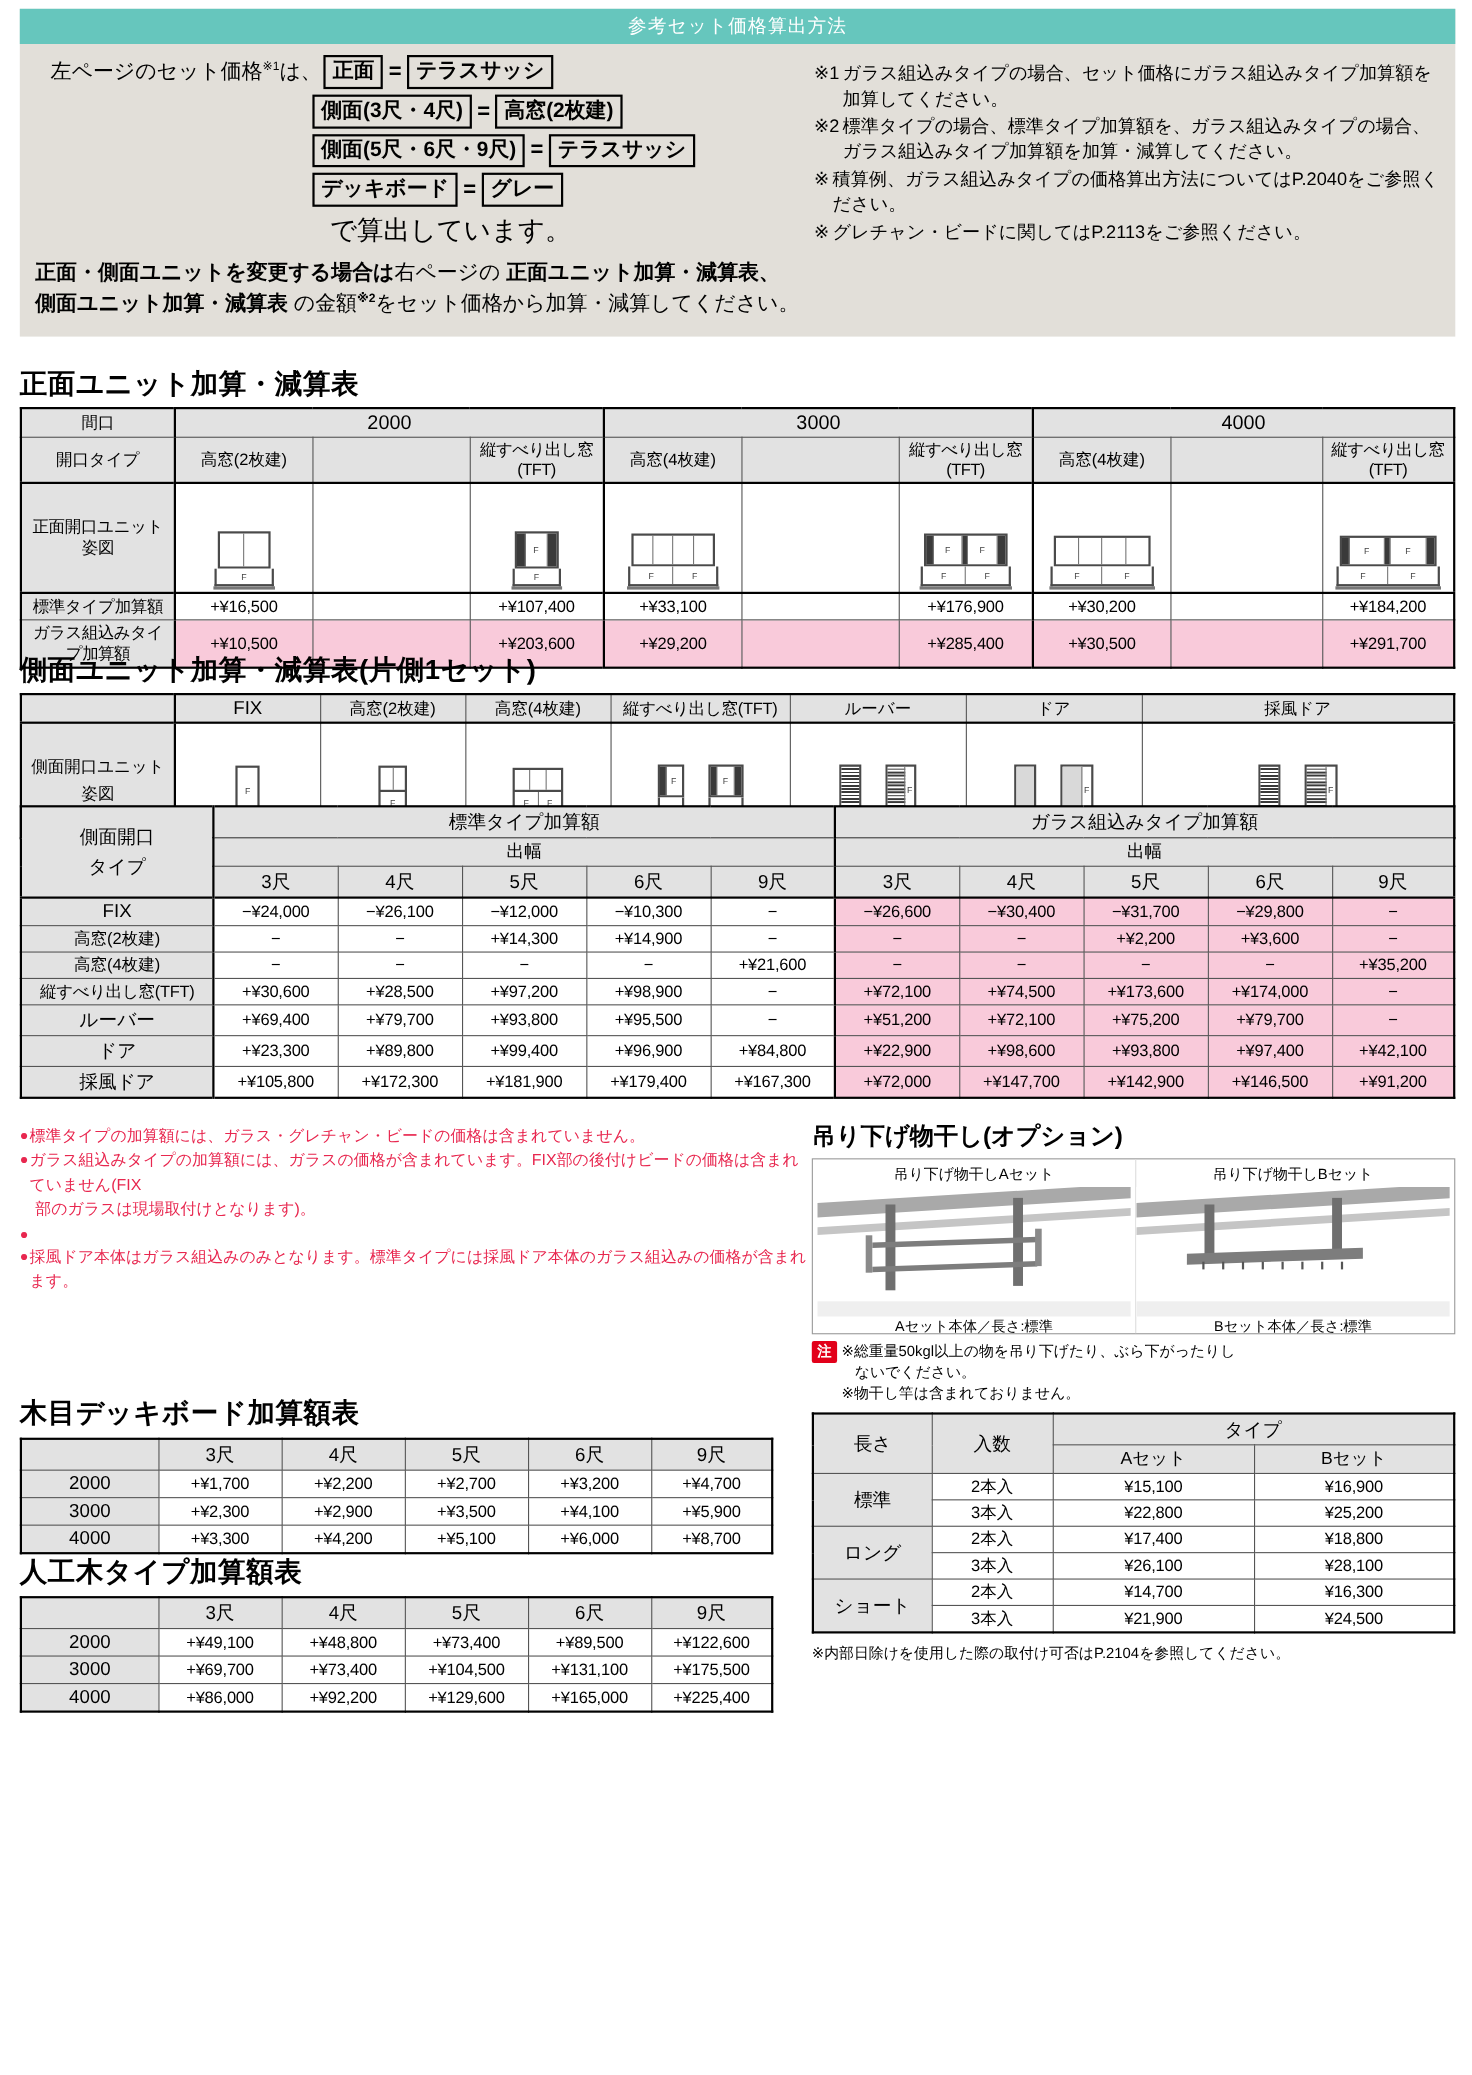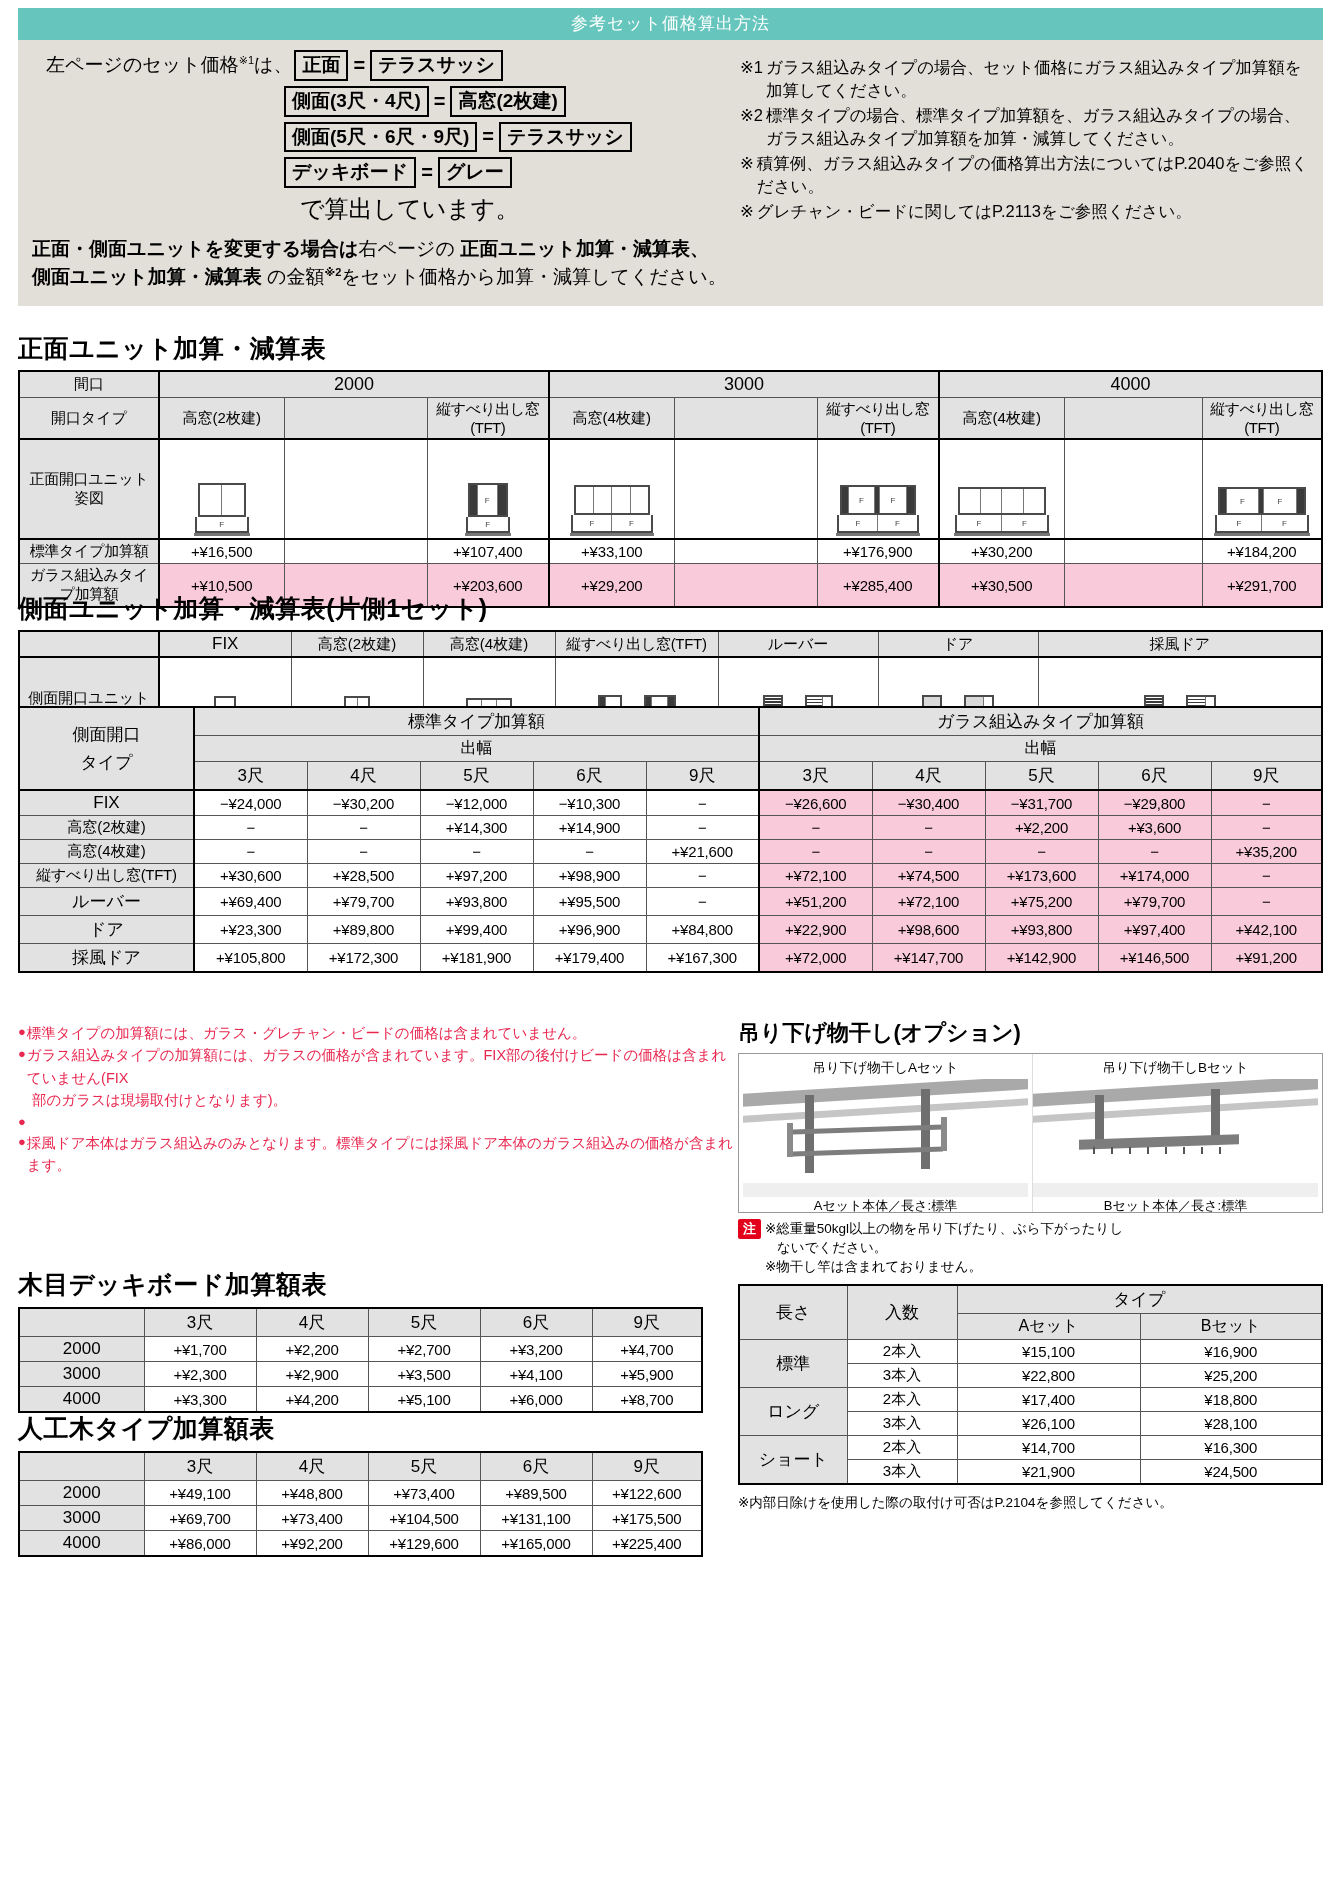--- a/index.html
+++ b/index.html
@@ -526,7 +526,7 @@
     </table>
 </div>
 
-<div style="position:absolute; left:18px; top:706px; width:1318px;">
+<div style="position:absolute; left:18px; top:732px; width:1318px;">
   <table class="tbl" style="width:1305px;">
     <tbody>
         <tr>

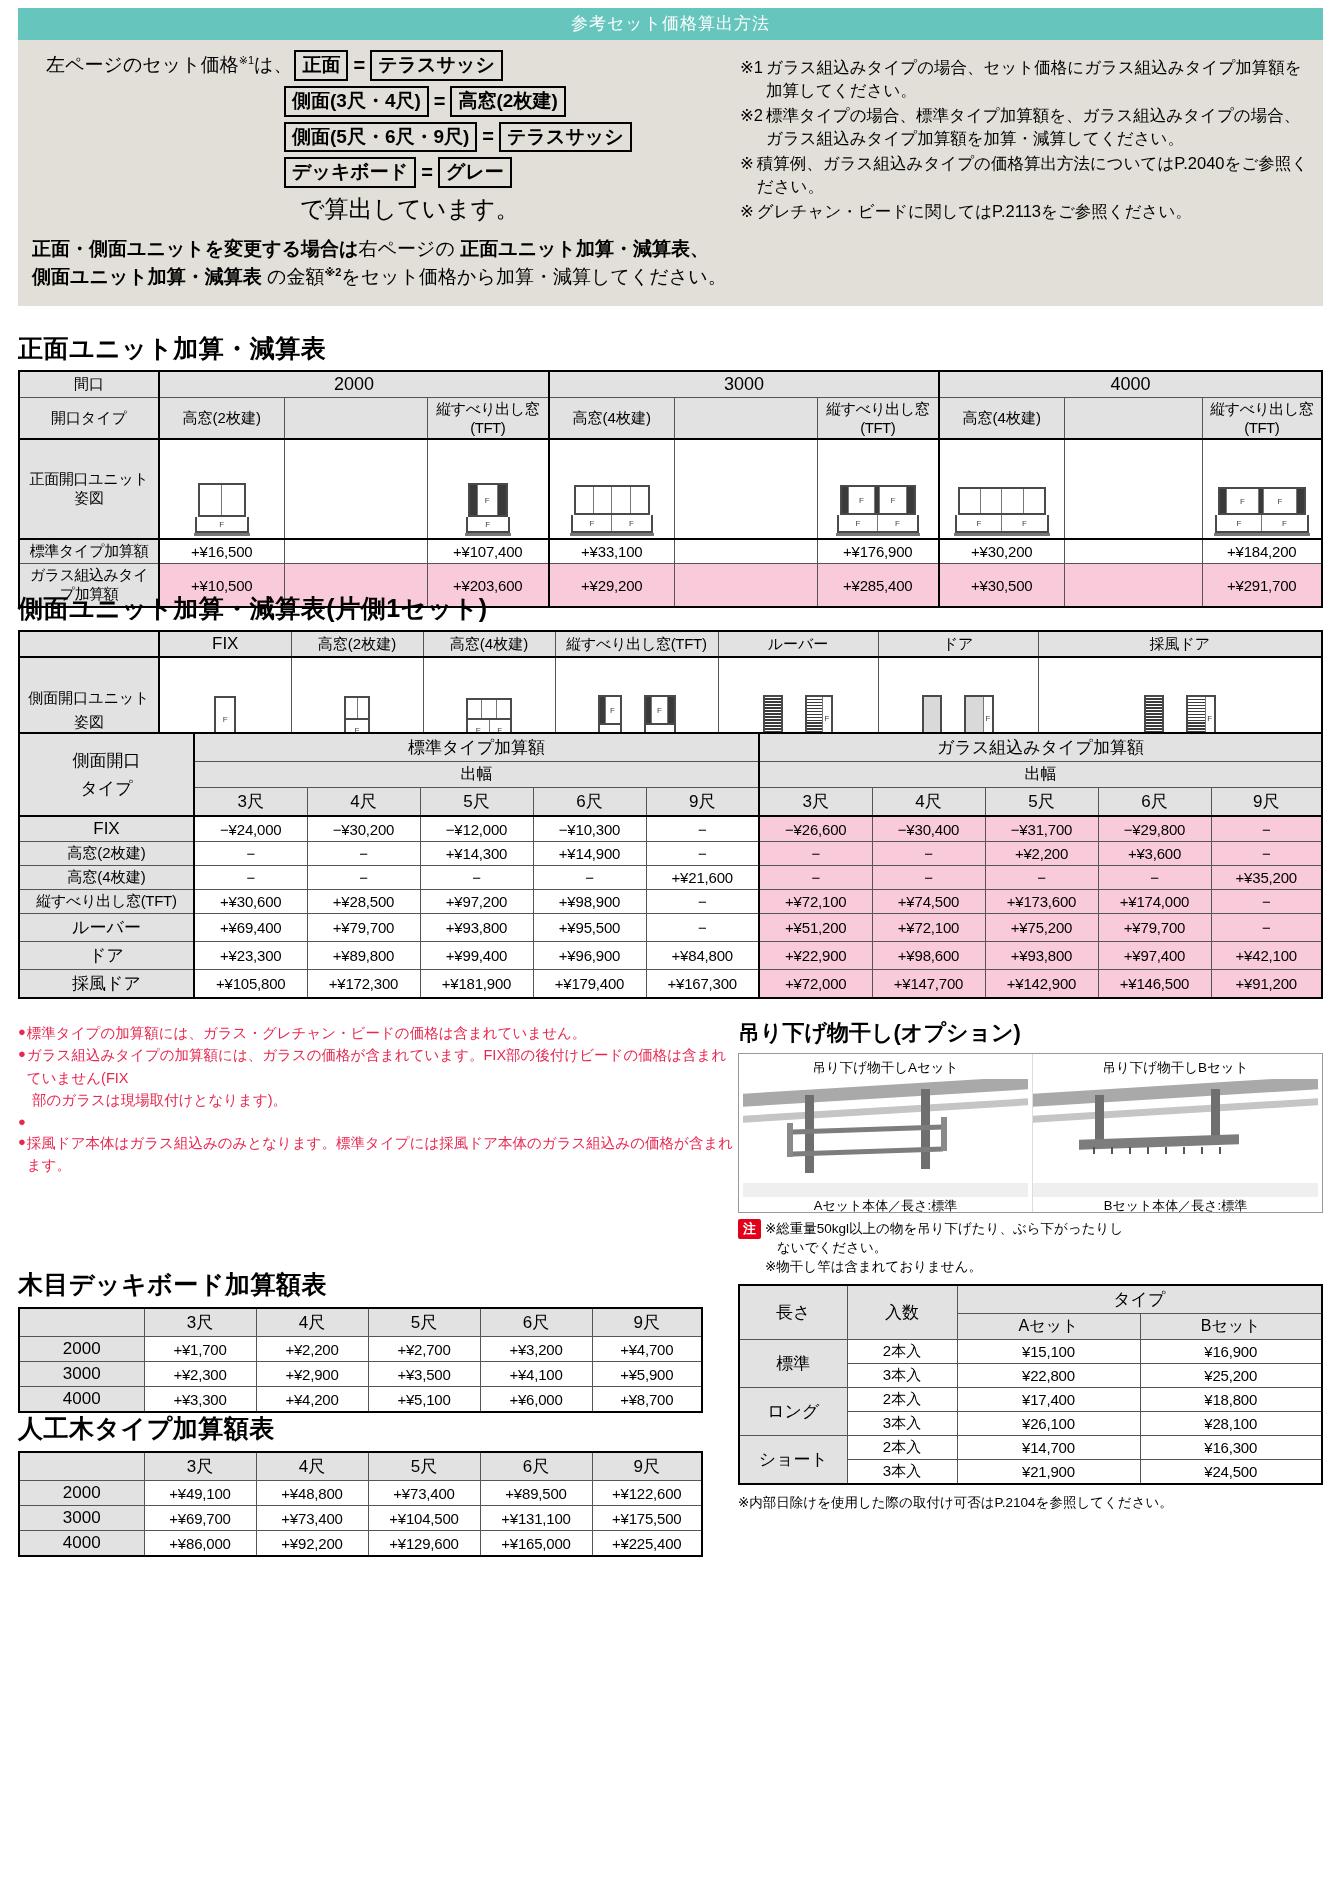--- a/index.html
+++ b/index.html
@@ -557,7 +557,7 @@
     <tr>
       <td class="hdr thick-r" style="font-size:17px;">FIX</td>
       <td class="price">−¥24,000</td>
-      <td class="price">−¥30,200</td>
+      <td class="price">−¥26,100</td>
       <td class="price">−¥12,000</td>
       <td class="price">−¥10,300</td>
       <td class="price thick-r">−</td>

